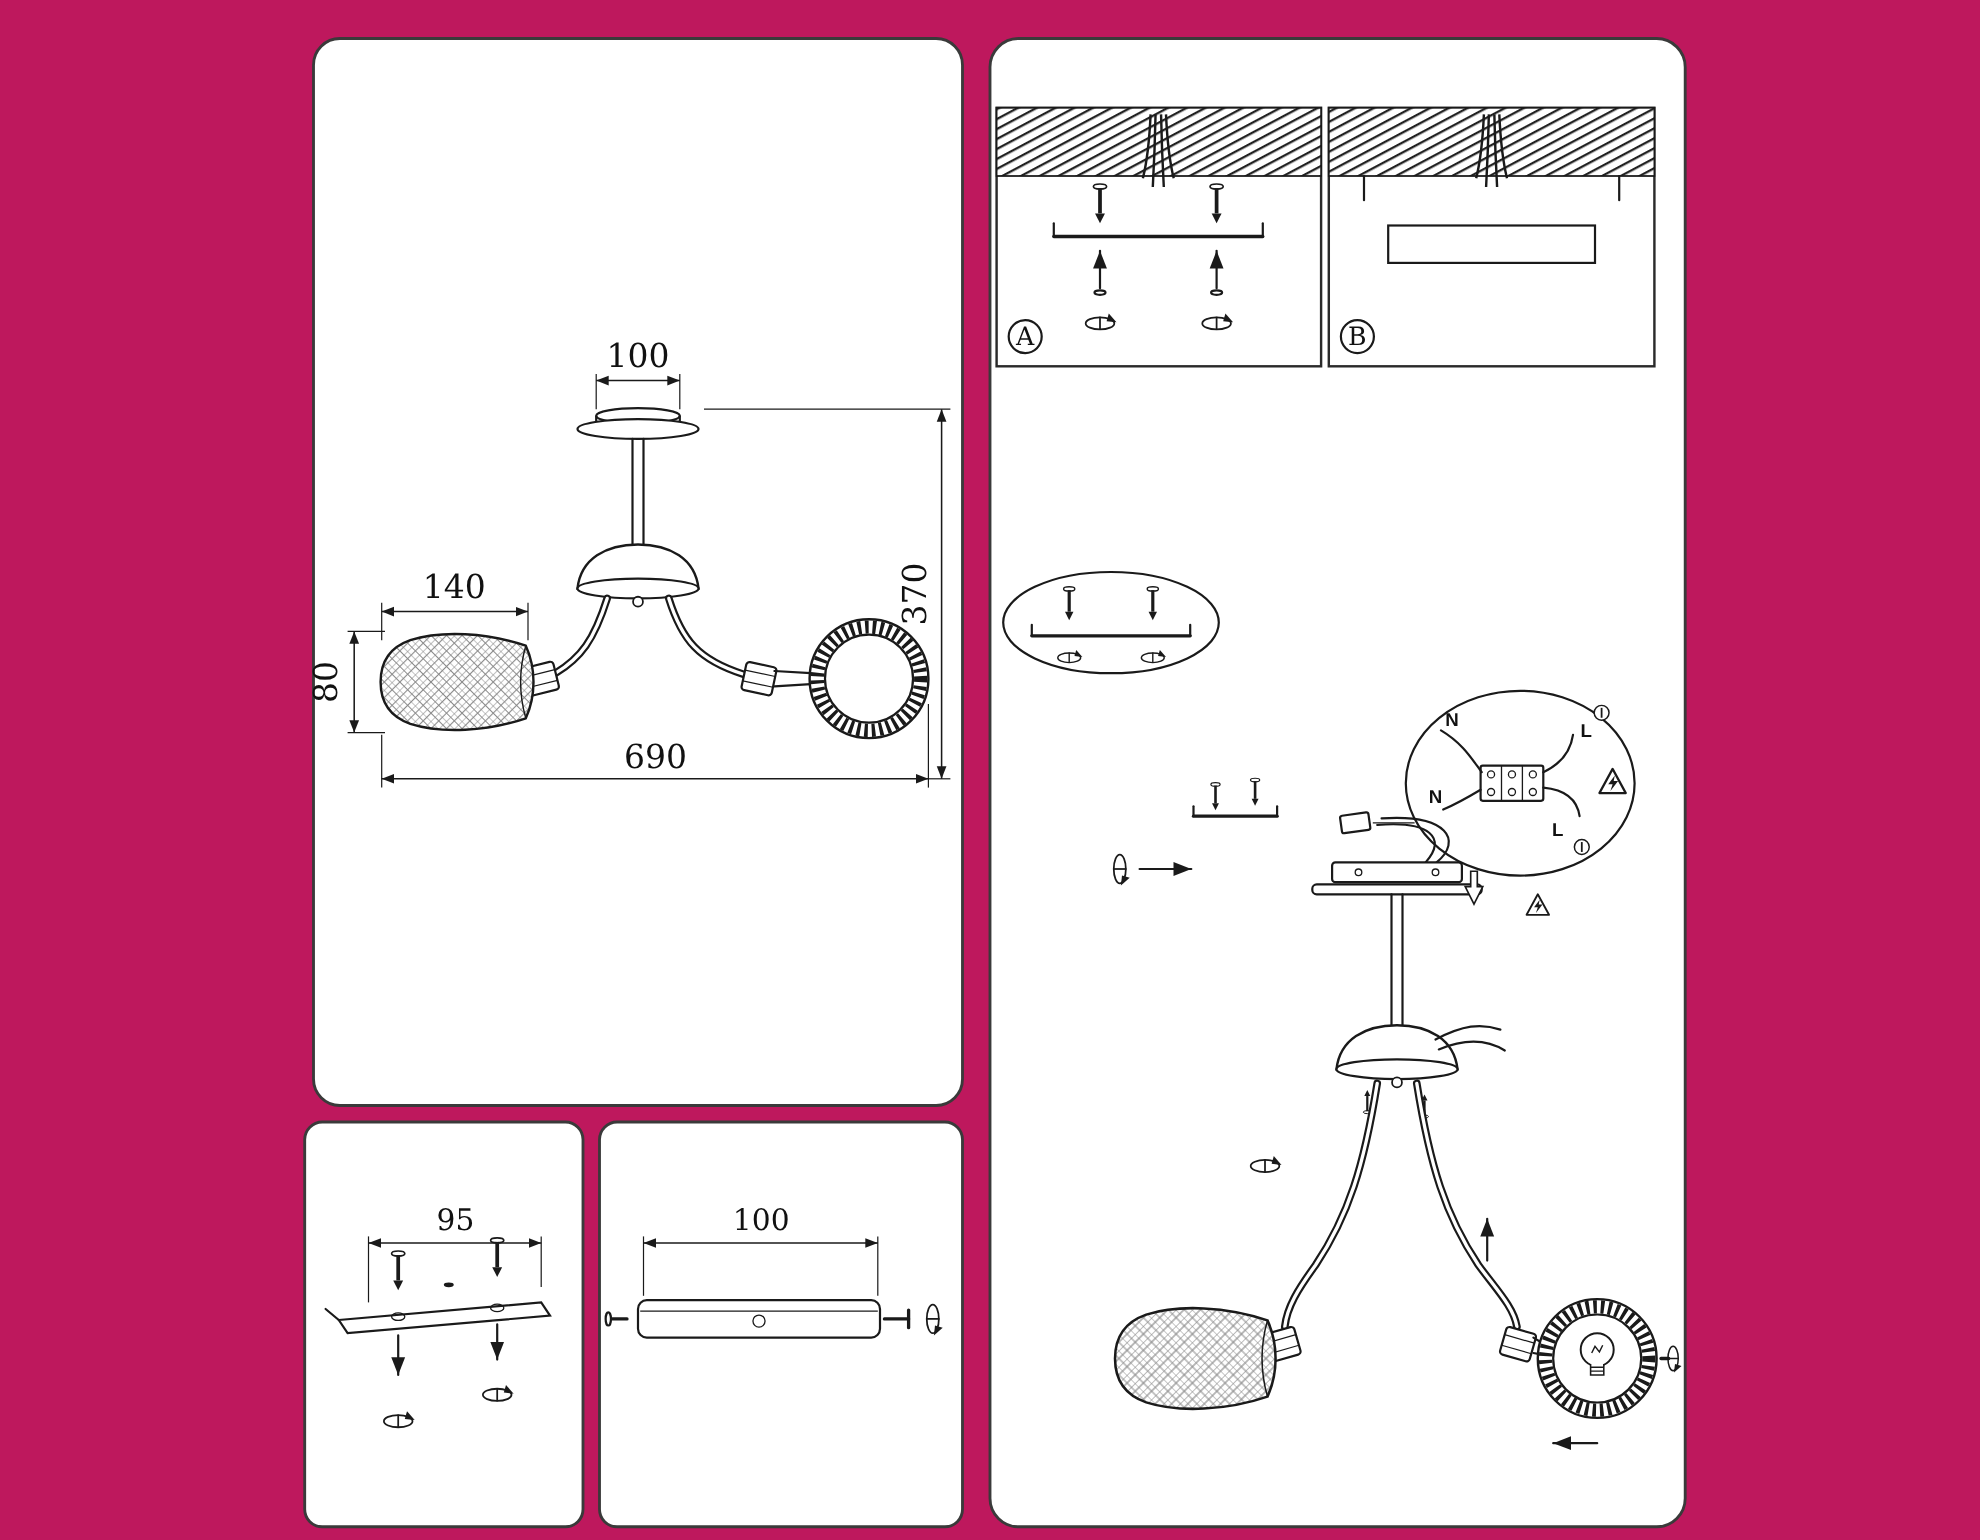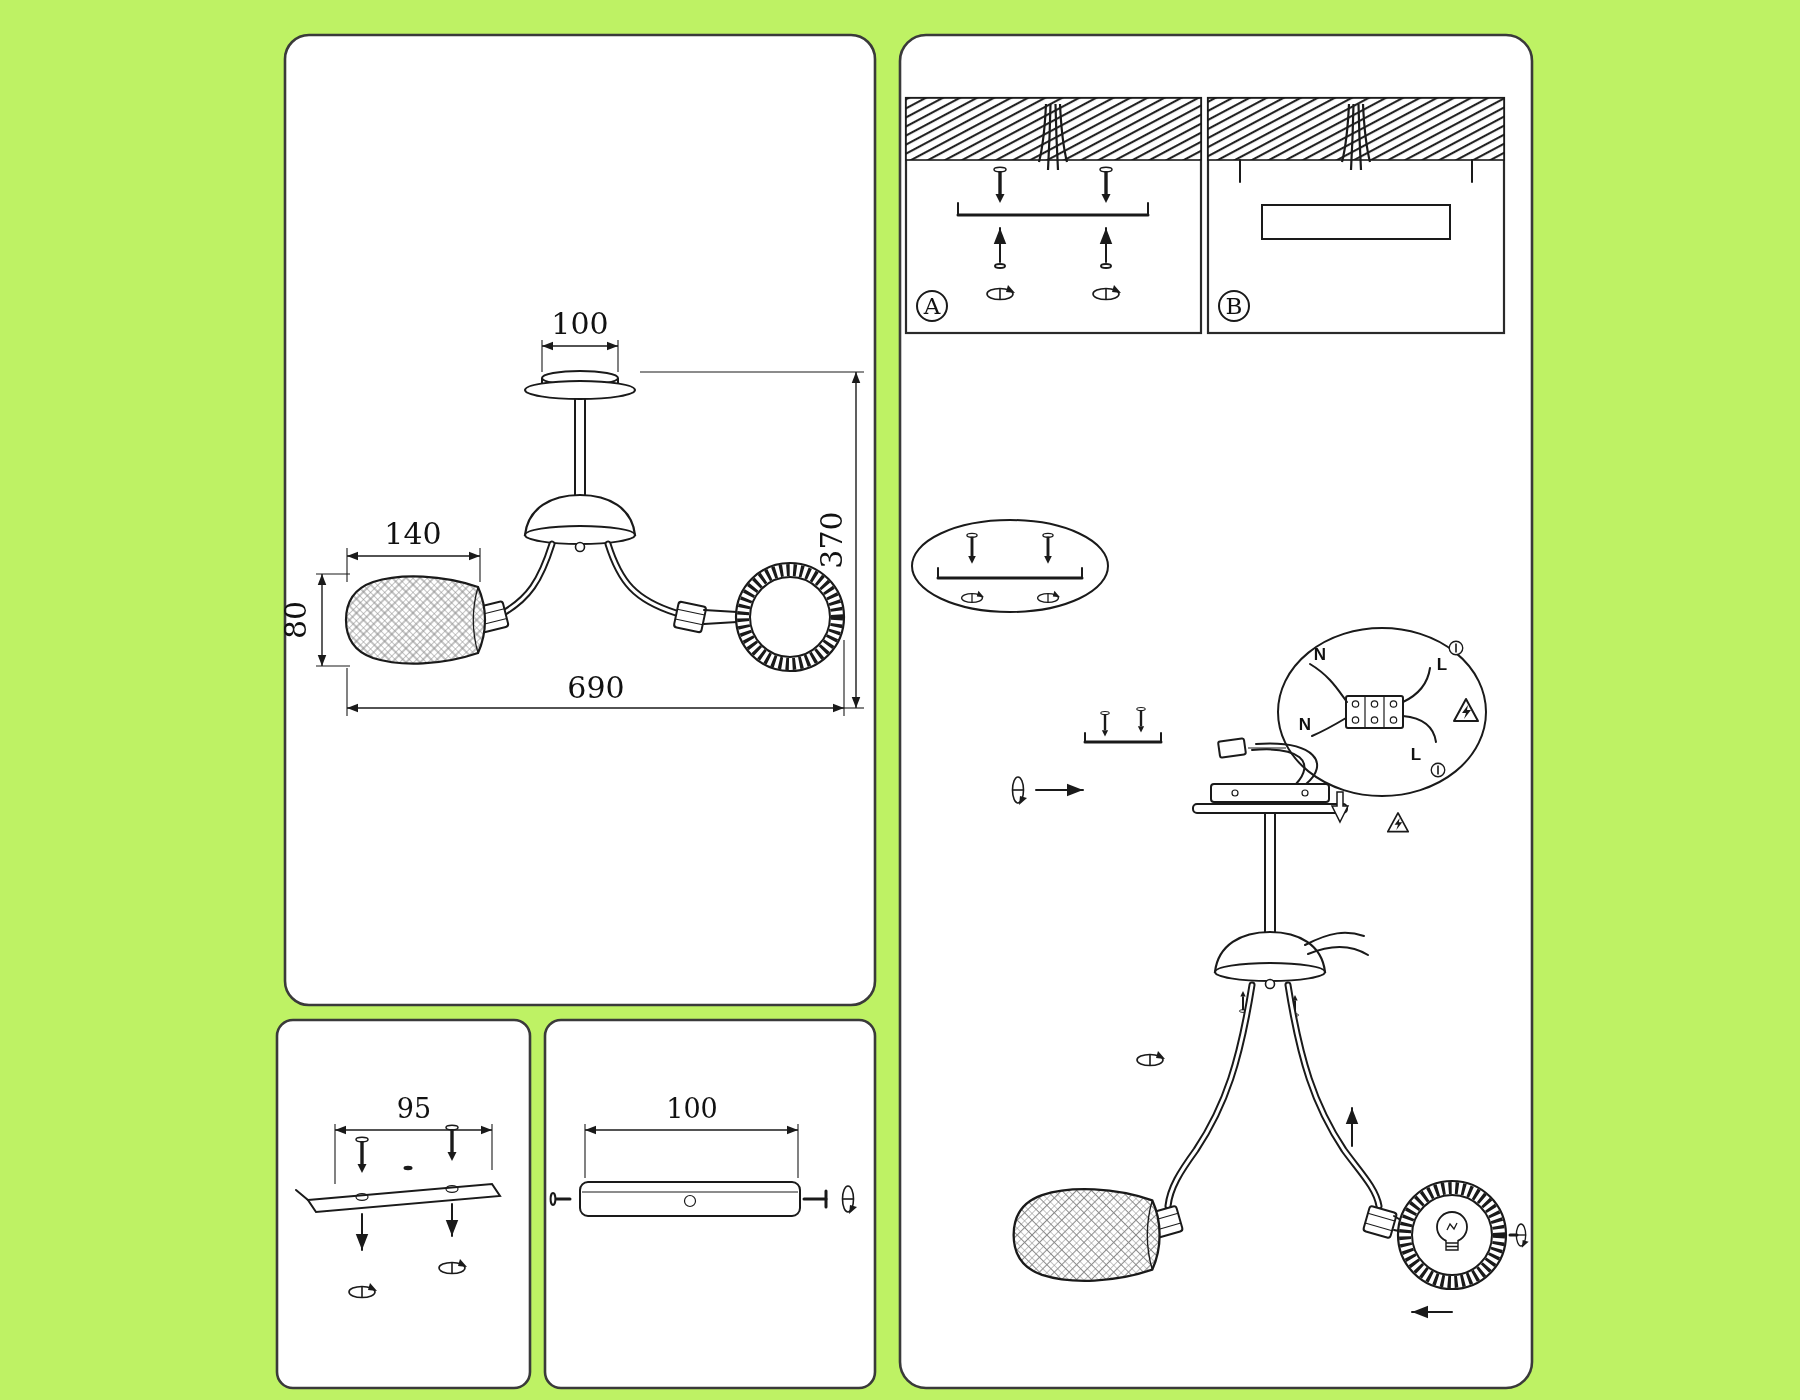--- a/index.html
+++ b/index.html
@@ -3,7 +3,7 @@
 <meta charset="utf-8">
 <style>
   html,body{margin:0;padding:0;background:#ffffff;}
-  .canvas{width:1800px;height:1400px;background:#bef264;position:relative;overflow:hidden;}
+  .canvas{width:1800px;height:1400px;background:#be185d;position:relative;overflow:hidden;}
   svg{display:block;}
   .frame{fill:#ffffff;stroke:#3a3a3a;stroke-width:2.6;}
   .box{fill:#ffffff;stroke:#2a2a2a;stroke-width:2.2;}

